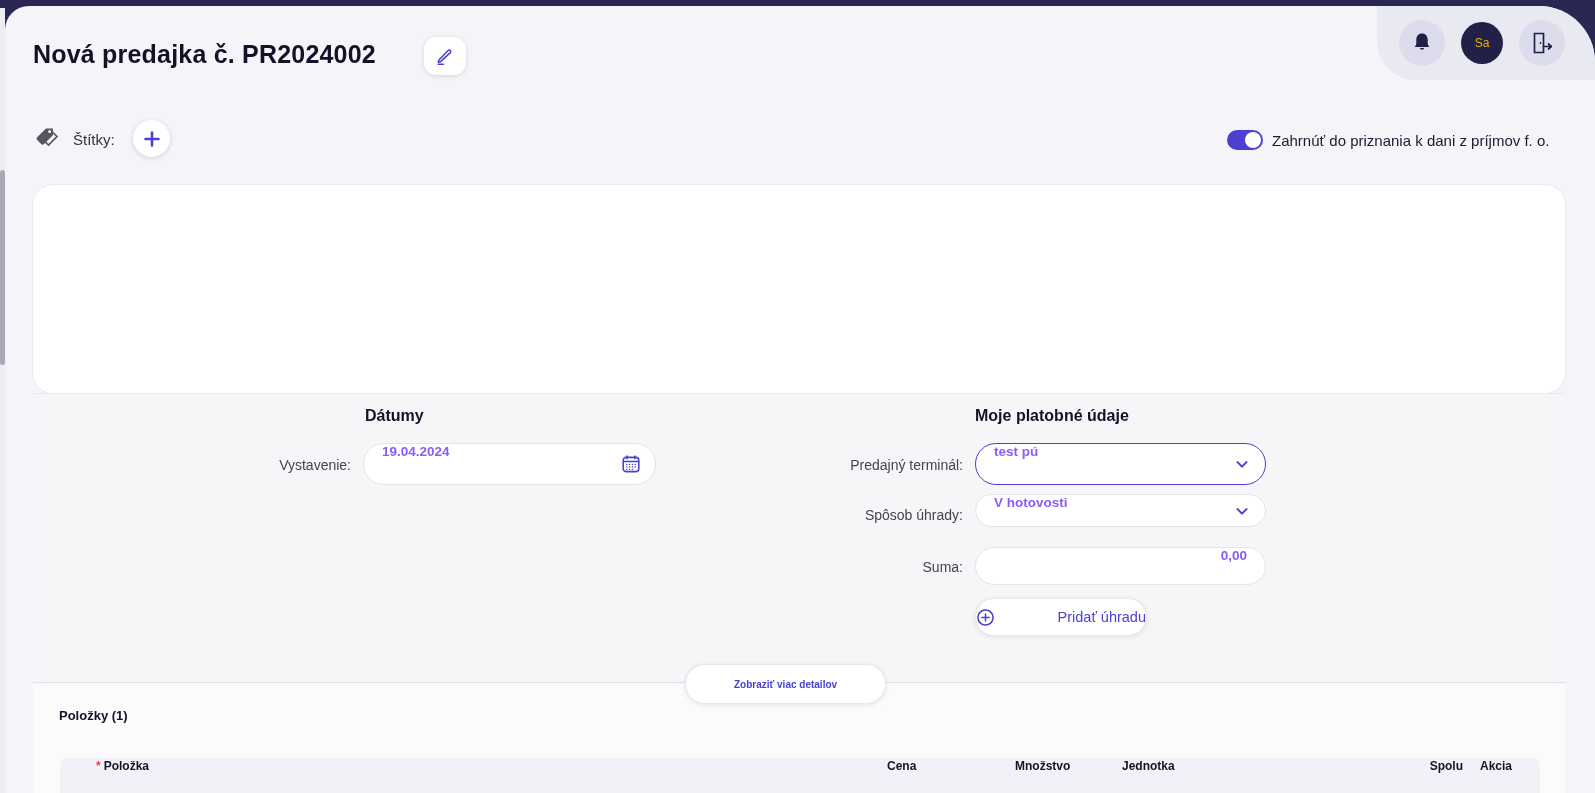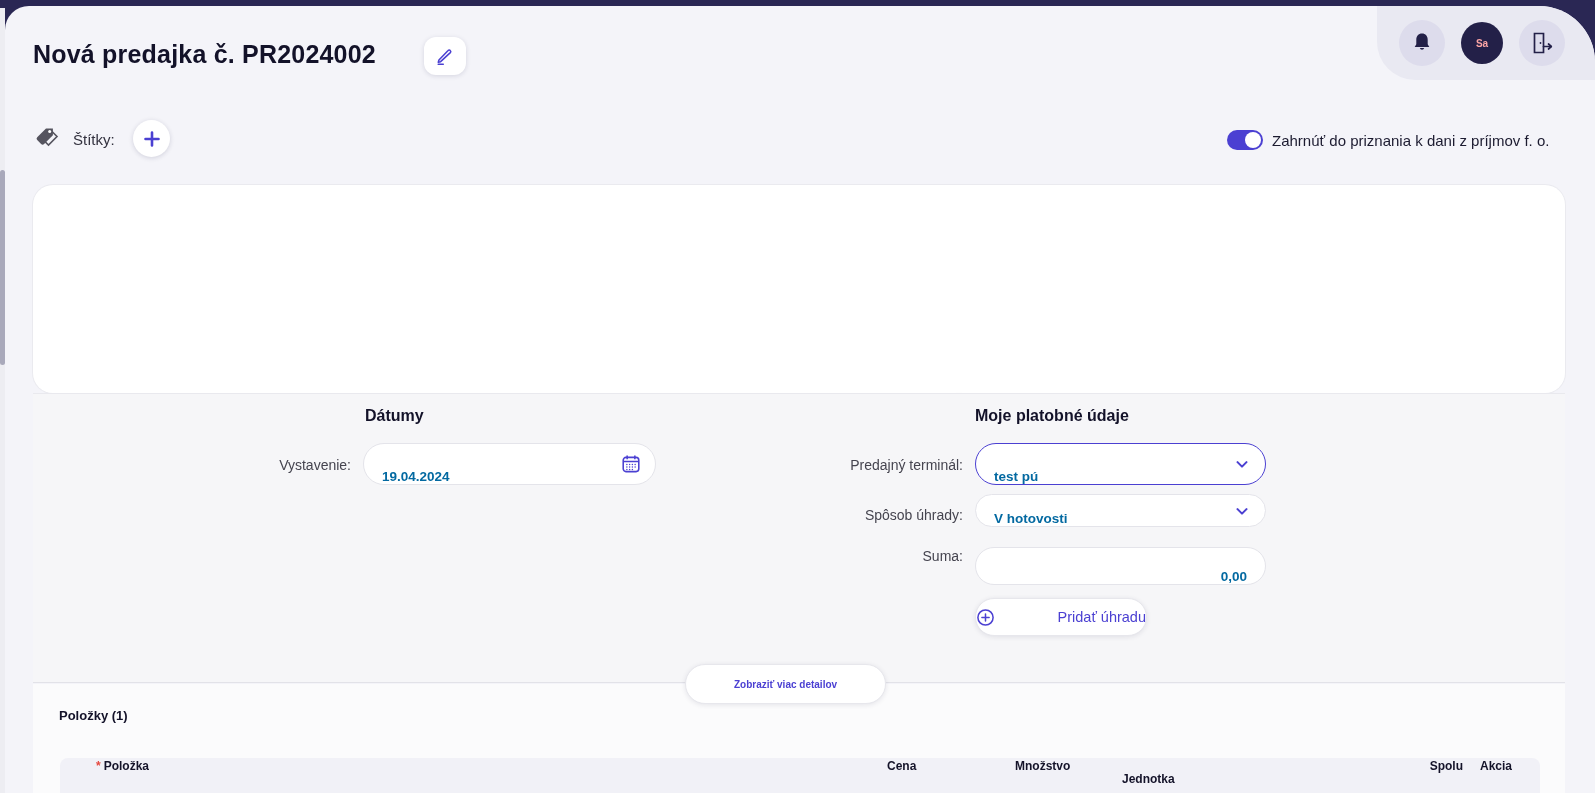--- a/index.html
+++ b/index.html
@@ -32,8 +32,8 @@
     display:flex; align-items:center; justify-content:center; cursor:pointer; flex:0 0 auto;
   }
   .avatar {
-    width:42px; height:42px; border-radius:50%; background:#232048; color:#fca5a5;
-    font-size:10px; font-weight:bold; display:flex; align-items:center; justify-content:center;
+    width:42px; height:42px; border-radius:50%; background:#232048; color:#eab308;
+    font-size:12px; font-weight:normal; display:flex; align-items:center; justify-content:center;
     cursor:pointer; flex:0 0 auto;
   }
 

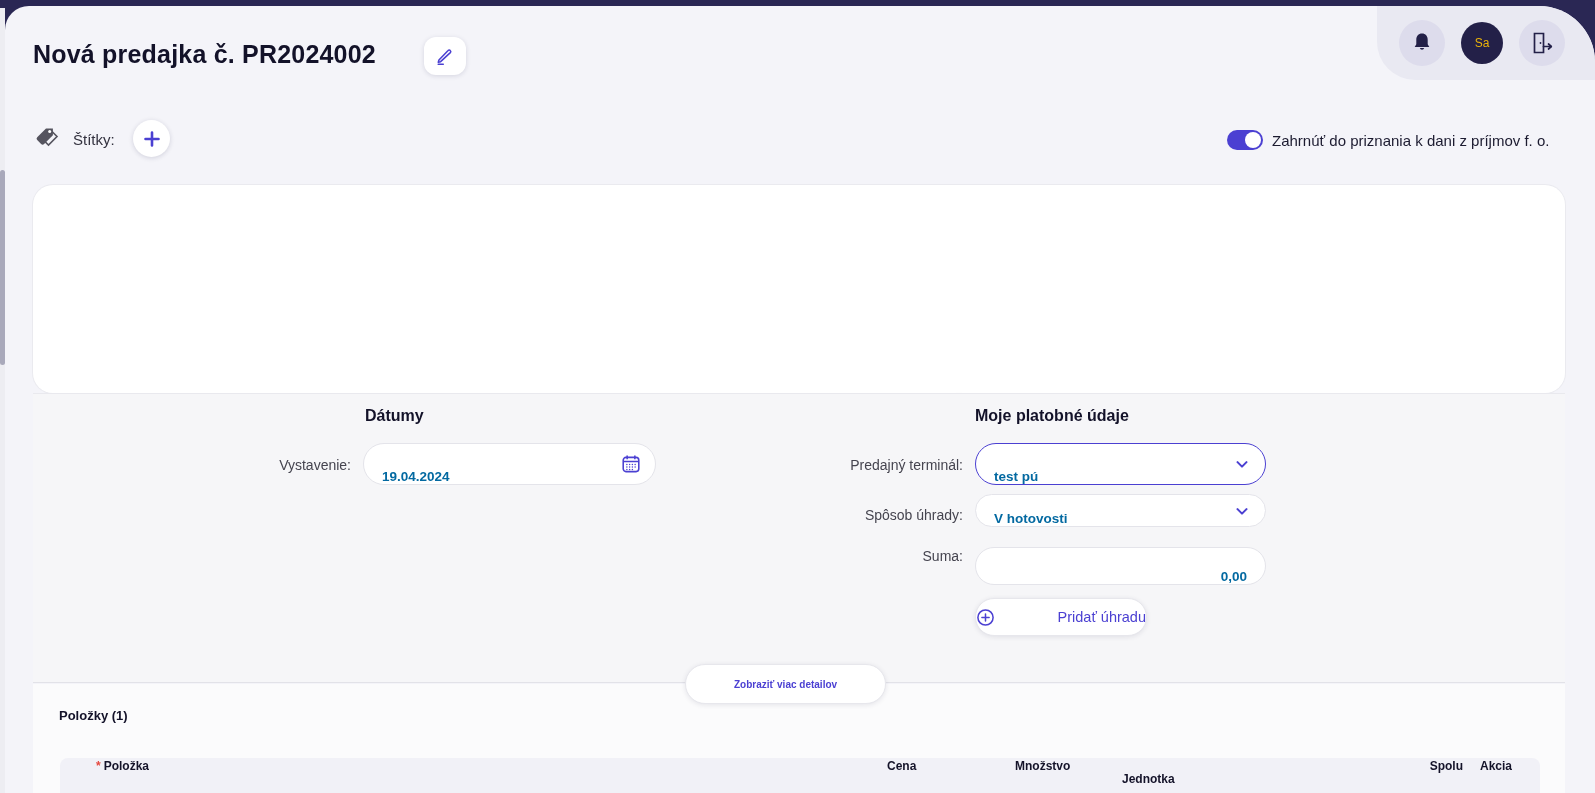--- a/index.html
+++ b/index.html
@@ -77,7 +77,7 @@
 
   .pill {
     position:absolute; background:#fff; border:1px solid #e4e4ea; border-radius:22px;
-    display:flex; align-items:flex-end; padding:0 18px; font-size:13.5px; font-weight:bold; color:#0369a1;
+    display:flex; align-items:flex-start; padding:0 18px; font-size:13.5px; font-weight:bold; color:#8b5cf6;
     cursor:pointer;
   }
   .pill .chev { position:absolute; right:14px; top:50%; margin-top:-9px; }

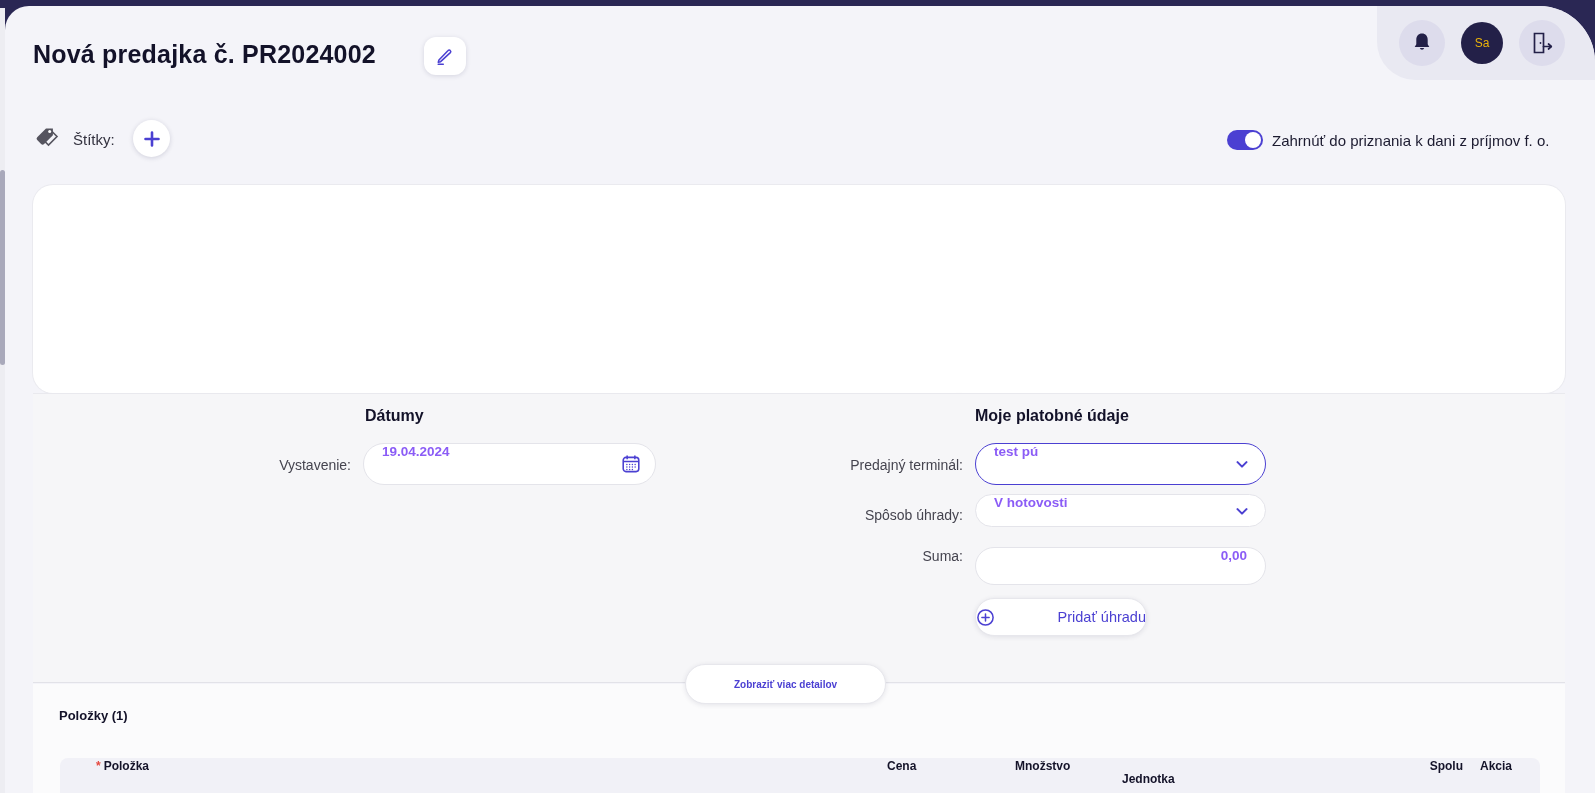--- a/index.html
+++ b/index.html
@@ -298,7 +298,7 @@
       </span>
     </div>
 
-    <div class="form-label" style="left:640px; top:154px; width:290px;text-align:right;">
+    <div class="form-label" style="left:640px; top:165px; width:290px;text-align:right;">
       <span>Suma:</span>
     </div>
     <div class="pill amount-input">

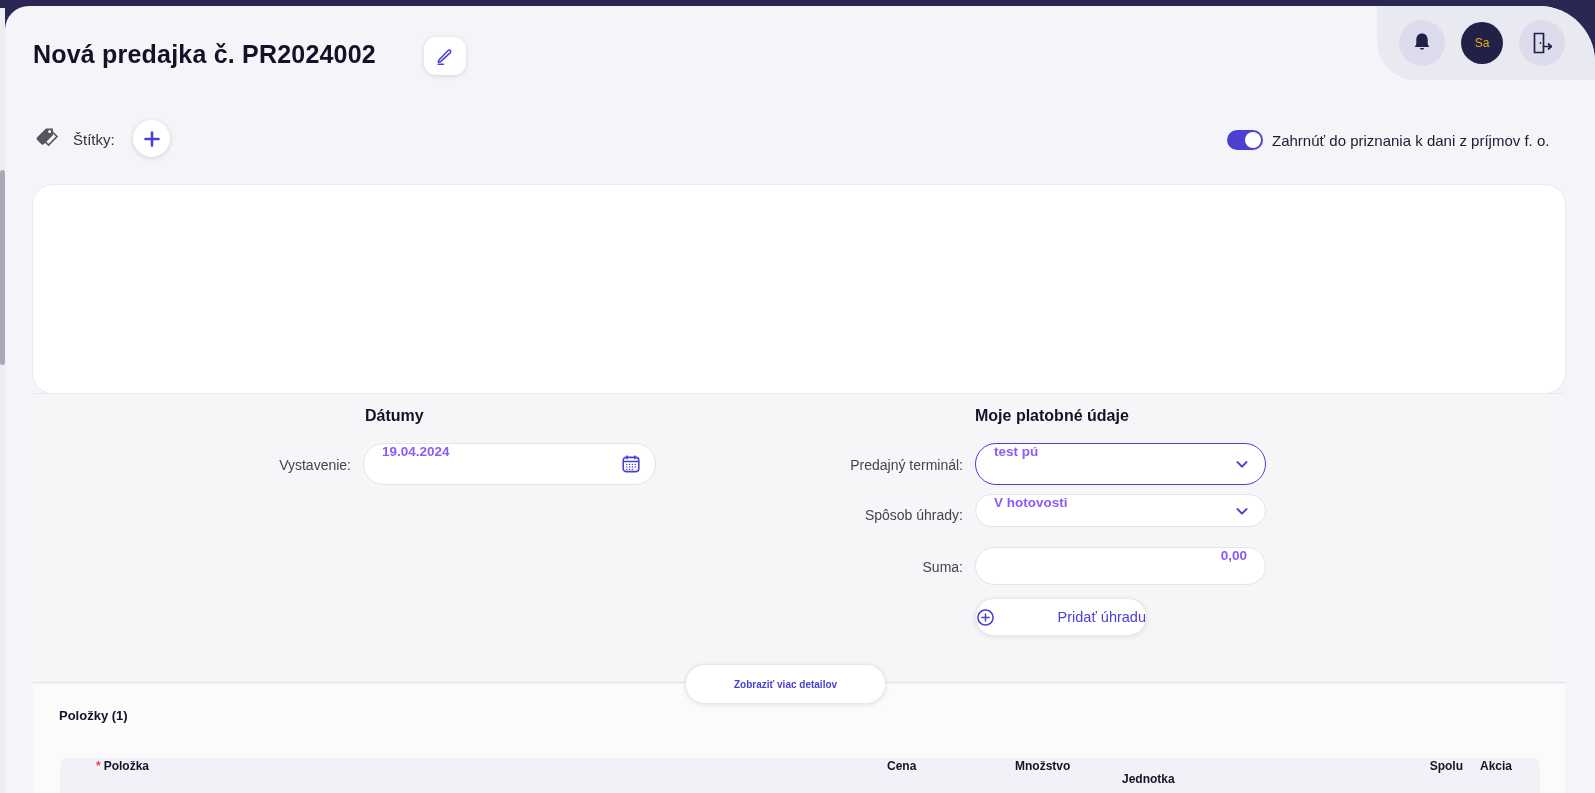--- a/index.html
+++ b/index.html
@@ -135,7 +135,7 @@
   .col-item     { left:36px; }
   .col-price    { left:827px; }
   .col-qty      { left:955px; }
-  .col-unit     { left:1062px;margin-top:13px; }
+  .col-unit     { left:1062px; }
   .col-total    { left:1345px; width:58px; text-align:right; }
   .col-action   { left:1420px; }
 

